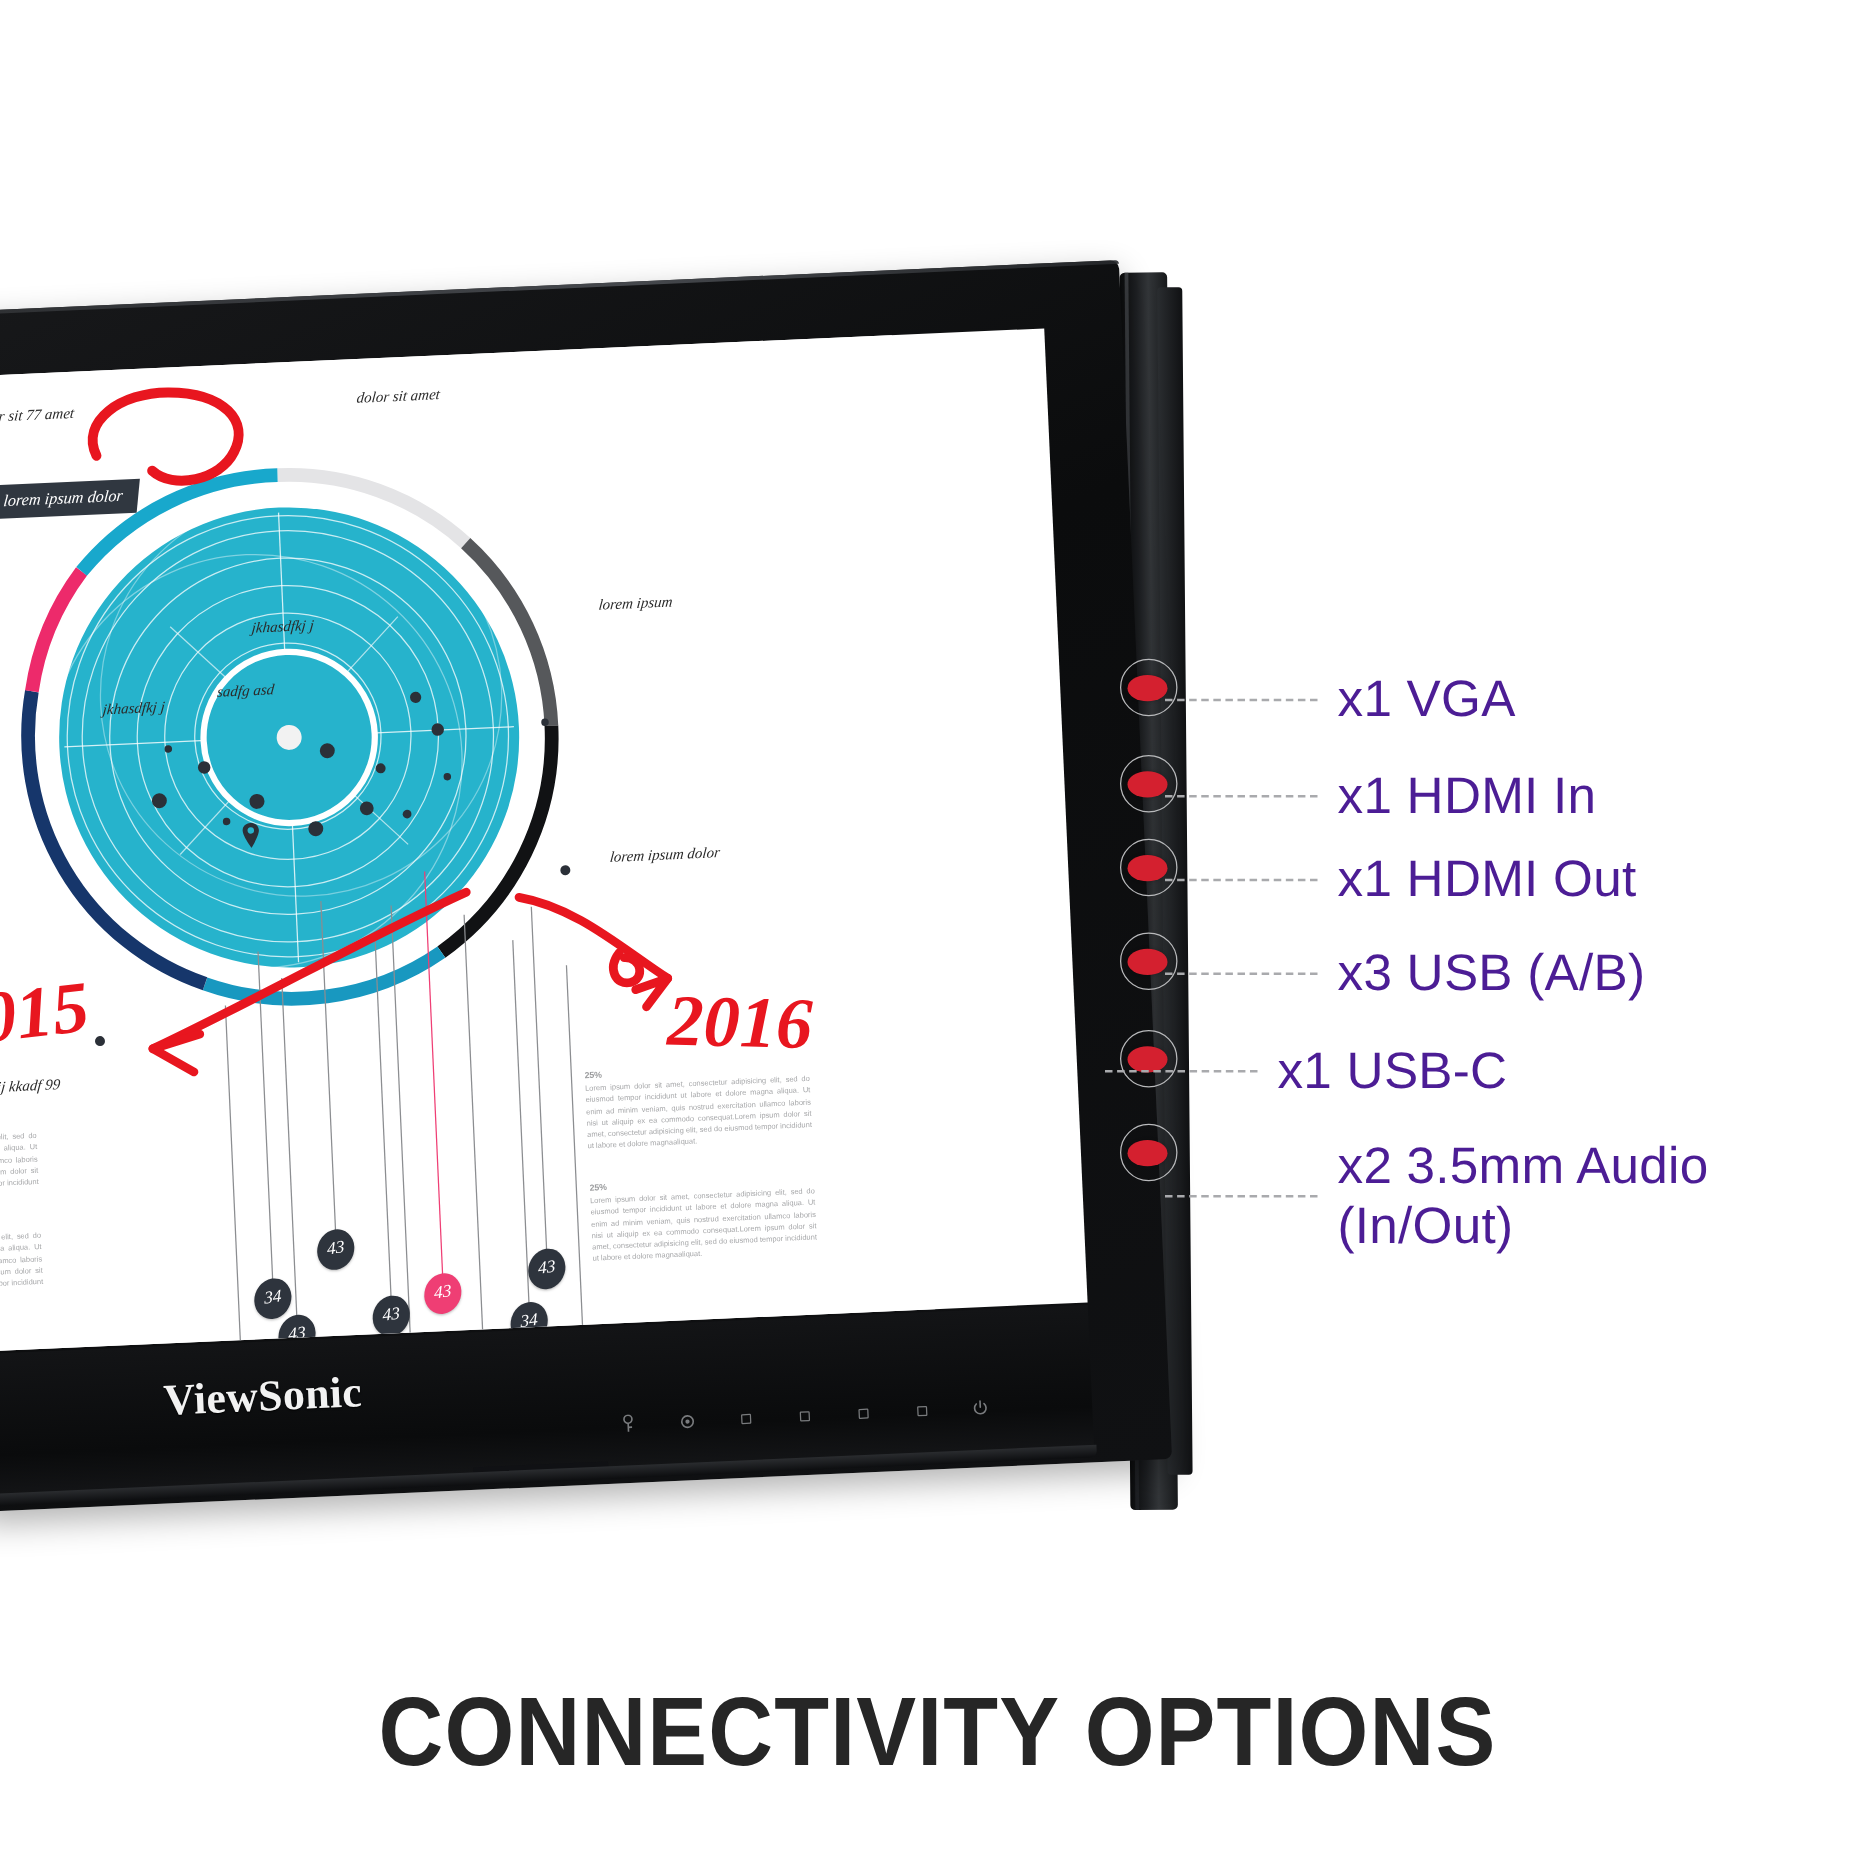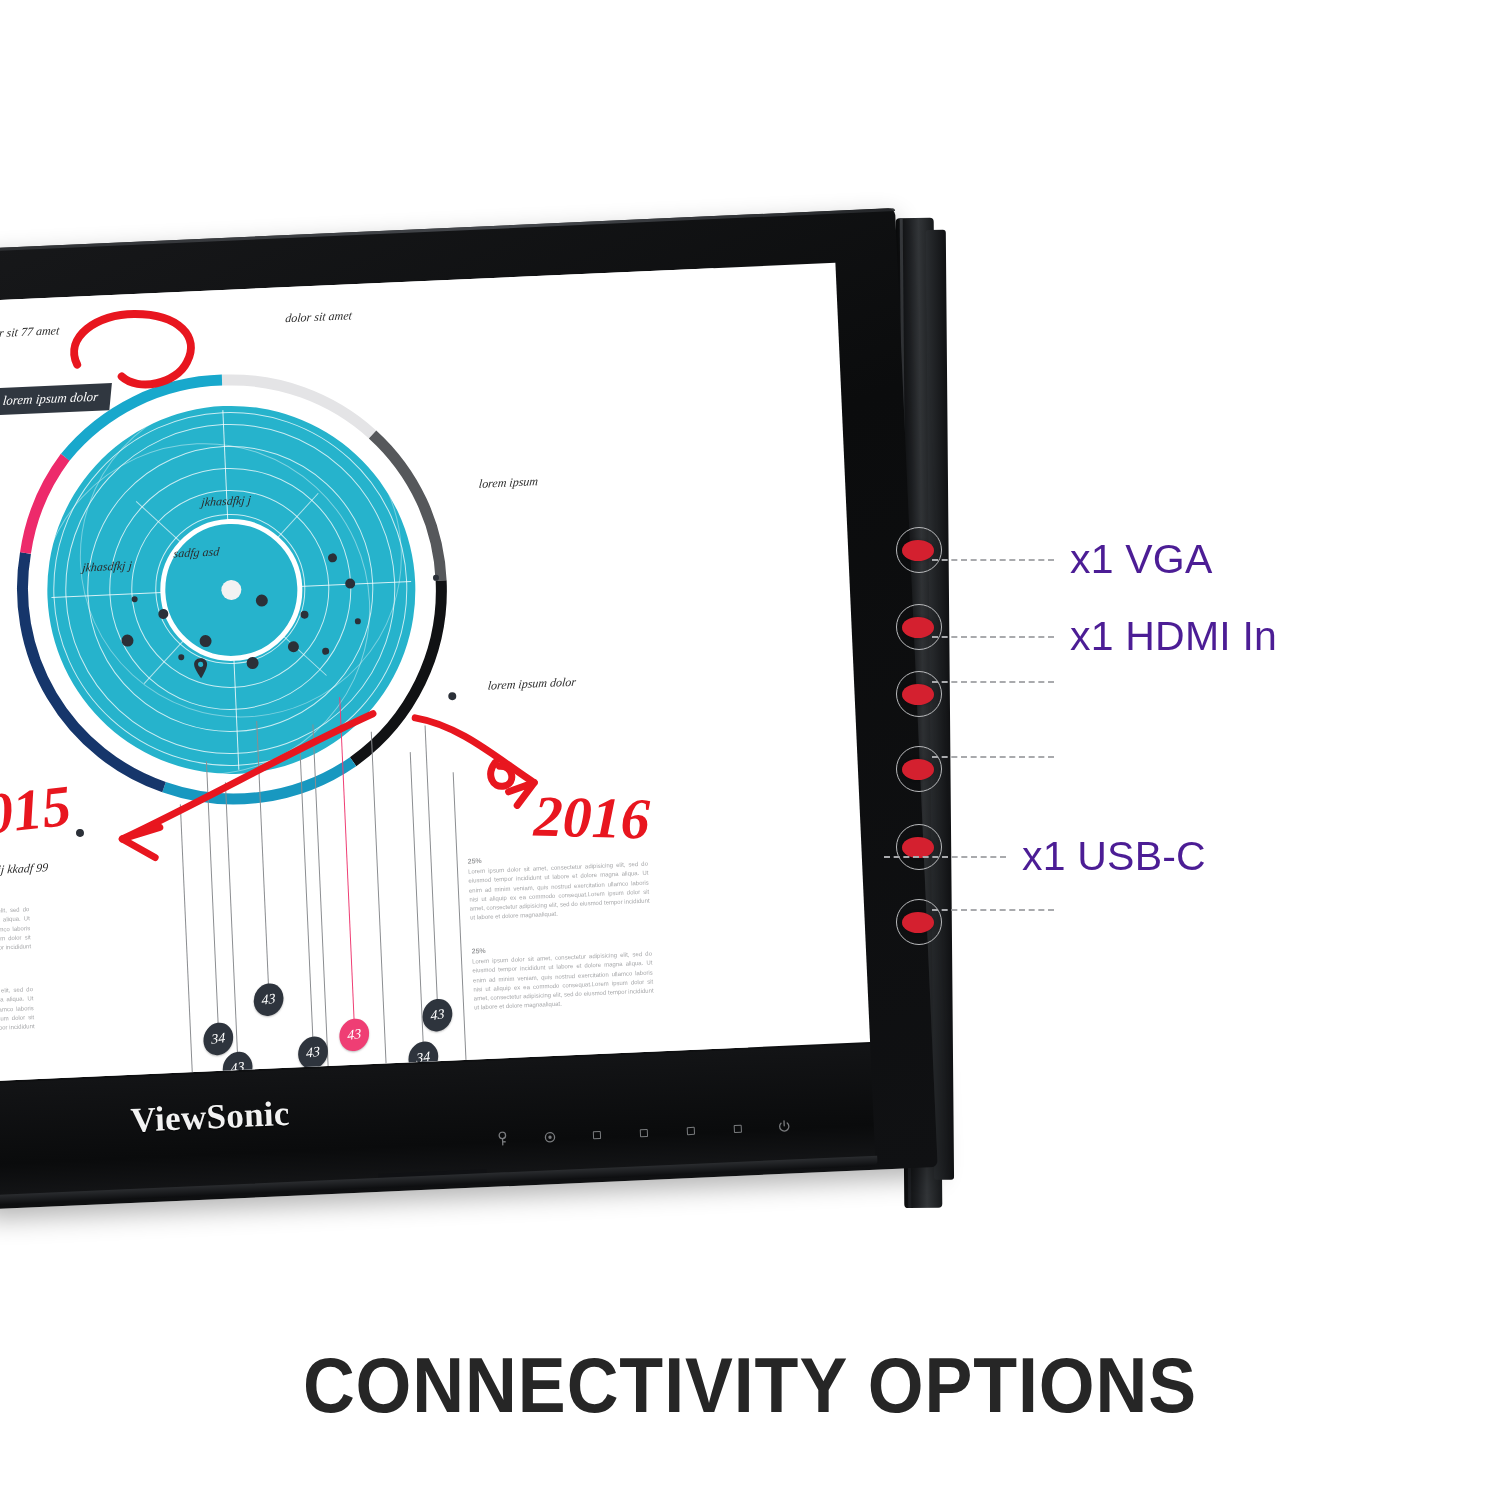--- a/index.html
+++ b/index.html
@@ -388,6 +388,7 @@
     </div>
     <div class="callout" style="left: 932px; top: 681px;">
       <div class="dash"></div>
+      <div class="callout-label">x1 HDMI Out</div>
     </div>
     <div class="port-dot" style="left: 896px; top: 746px;">
       <div class="ring"></div>

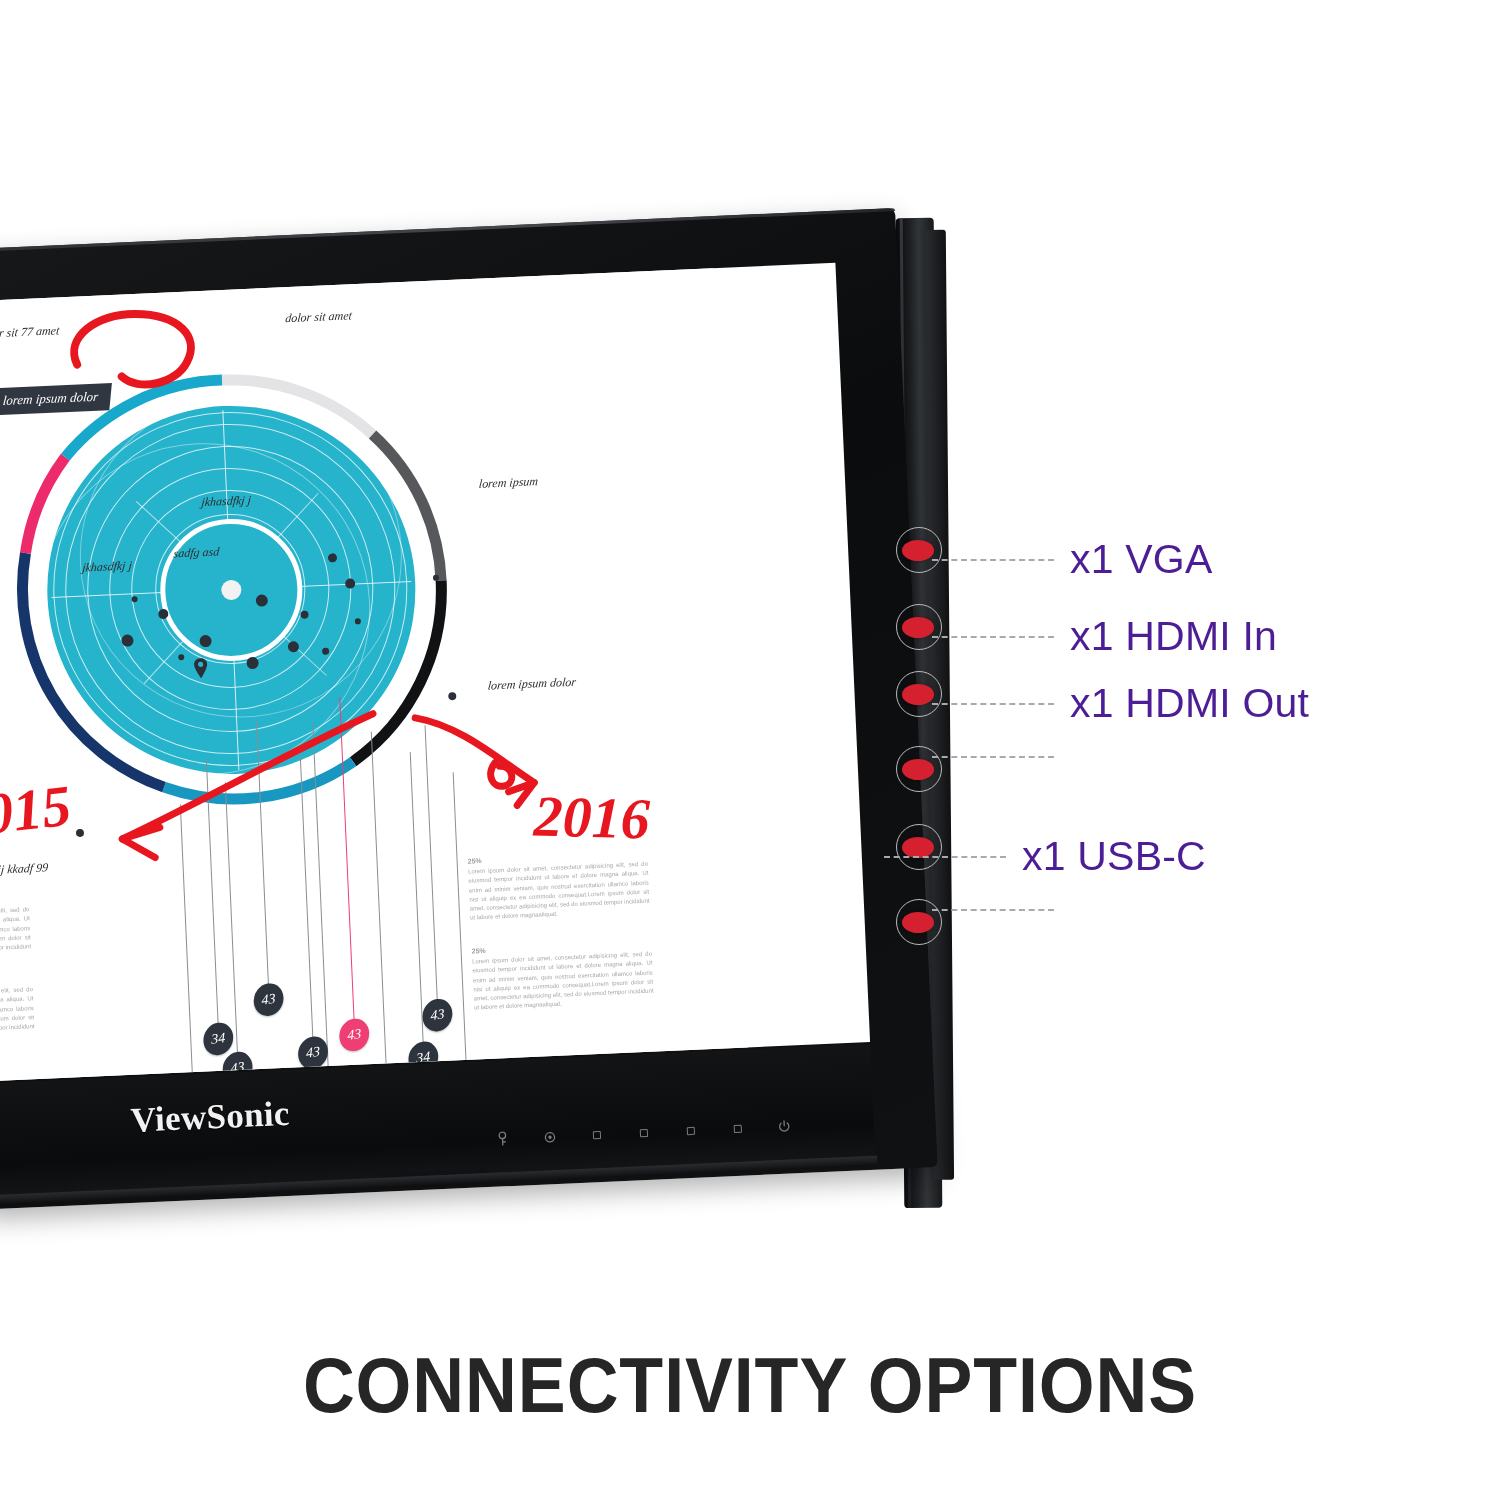--- a/index.html
+++ b/index.html
@@ -396,6 +396,7 @@
     </div>
     <div class="callout" style="left: 932px; top: 756px;">
       <div class="dash"></div>
+      <div class="callout-label">x3 USB (A/B)</div>
     </div>
     <div class="port-dot" style="left: 896px; top: 824px;">
       <div class="ring"></div>

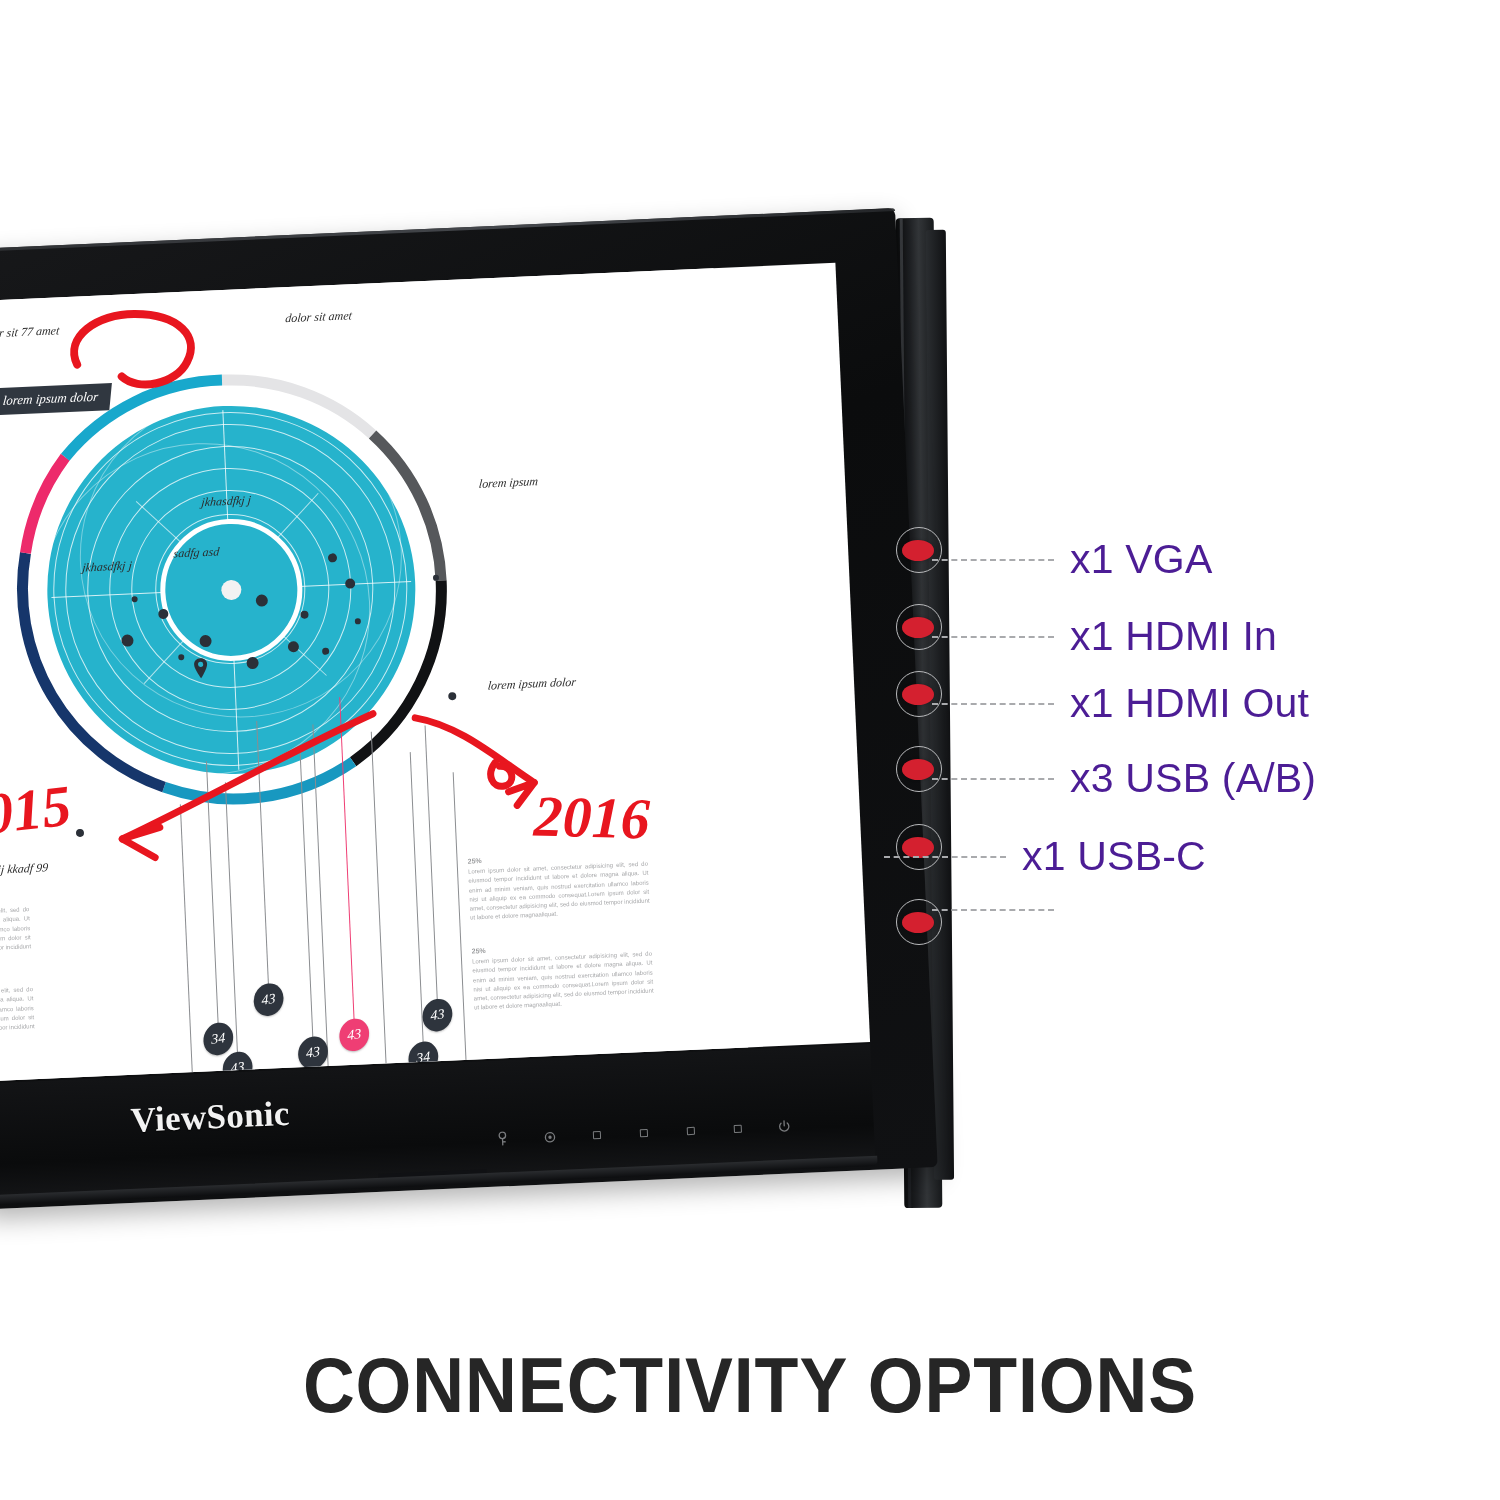--- a/index.html
+++ b/index.html
@@ -412,6 +412,8 @@
     </div>
     <div class="callout" style="left: 932px; top: 909px;">
       <div class="dash"></div>
+      <div class="callout-label two-line">x2 3.5mm Audio
+(In/Out)</div>
     </div>
   </div>
 

